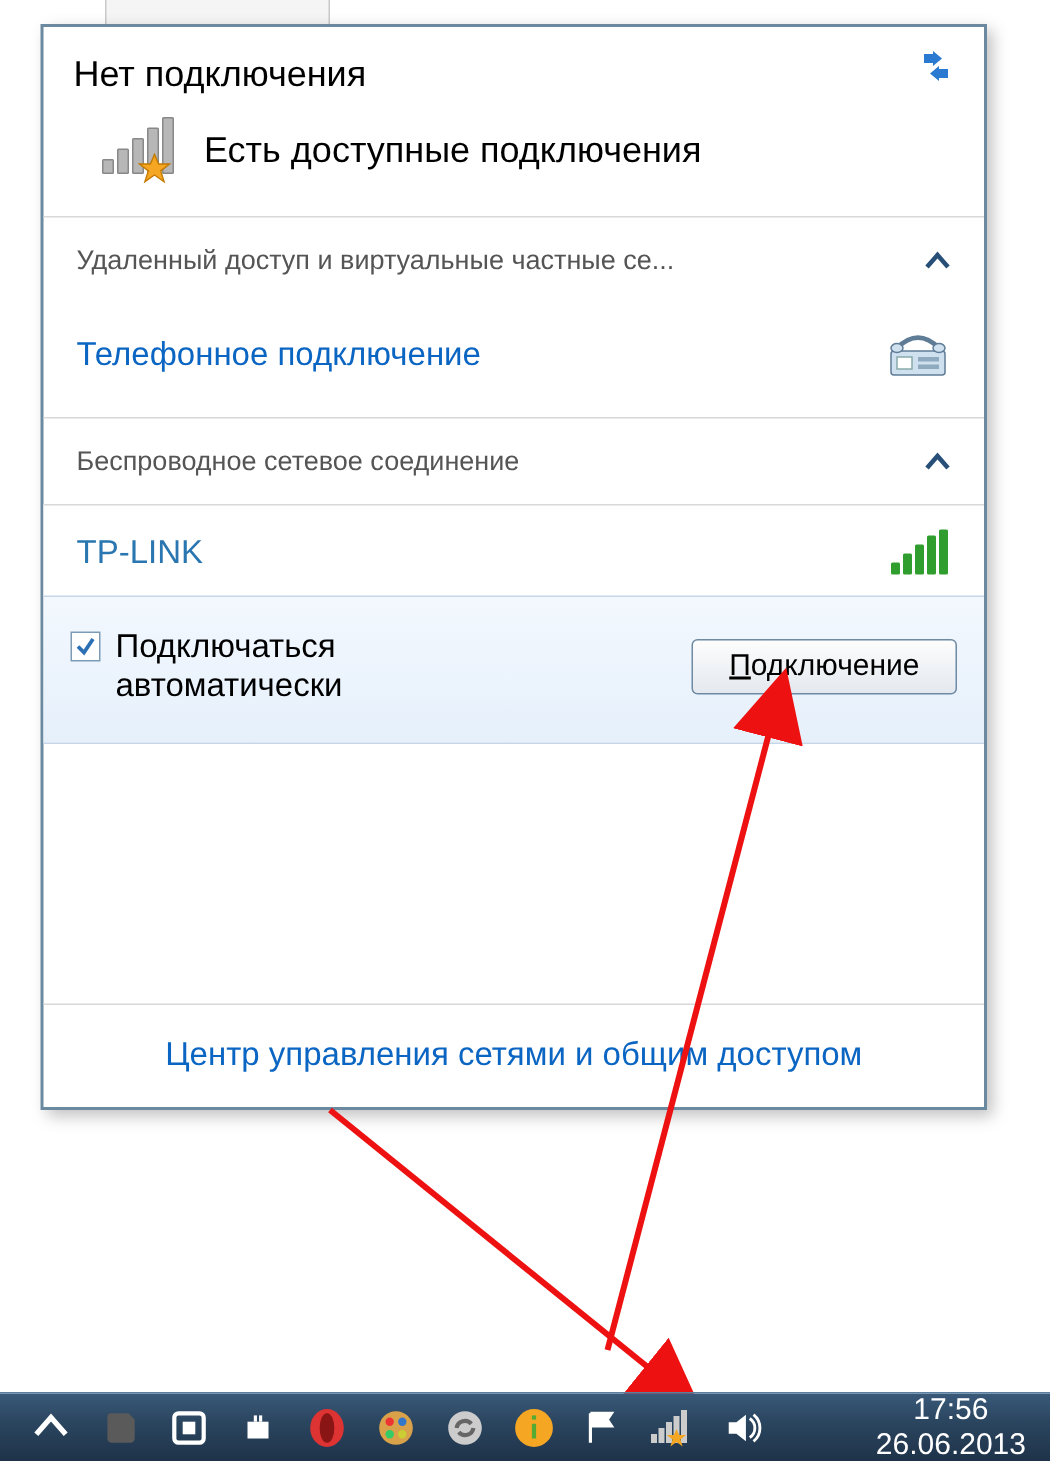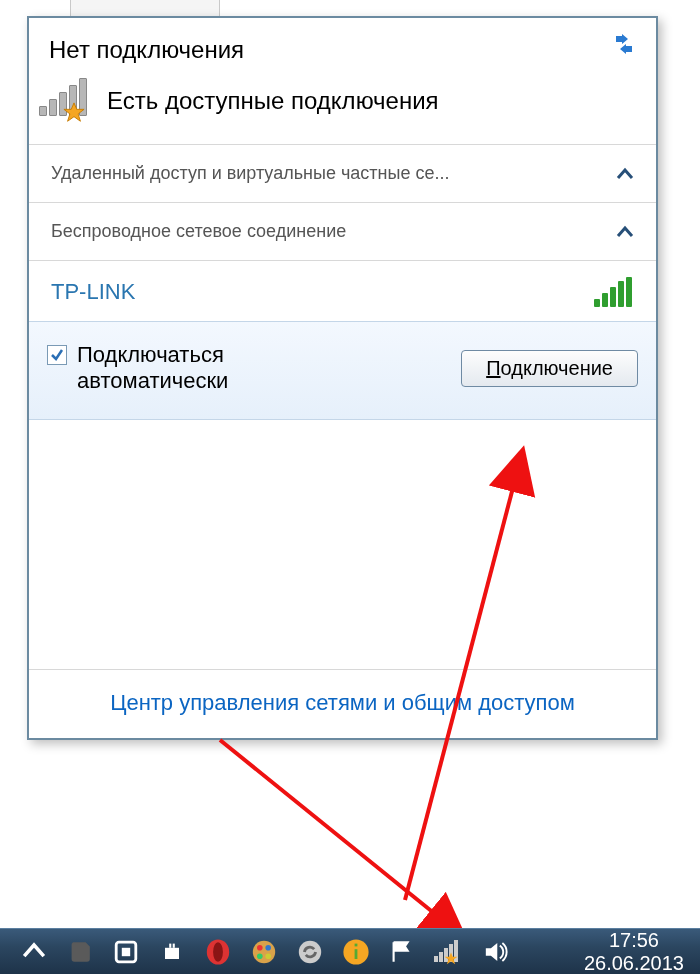--- a/index.html
+++ b/index.html
@@ -38,7 +38,7 @@
   .refresh-icon svg { width: 100%; height: 100%; }
   .avail-row {
     display: flex; align-items: center;
-    padding: 6px 20px 22px 8px; gap: 16px;
+    padding: 6px 20px 22px 37px; gap: 16px;
   }
   .signal-icon { width: 54px; height: 42px; position: relative; }
   .avail-text { font-size: 24px; }

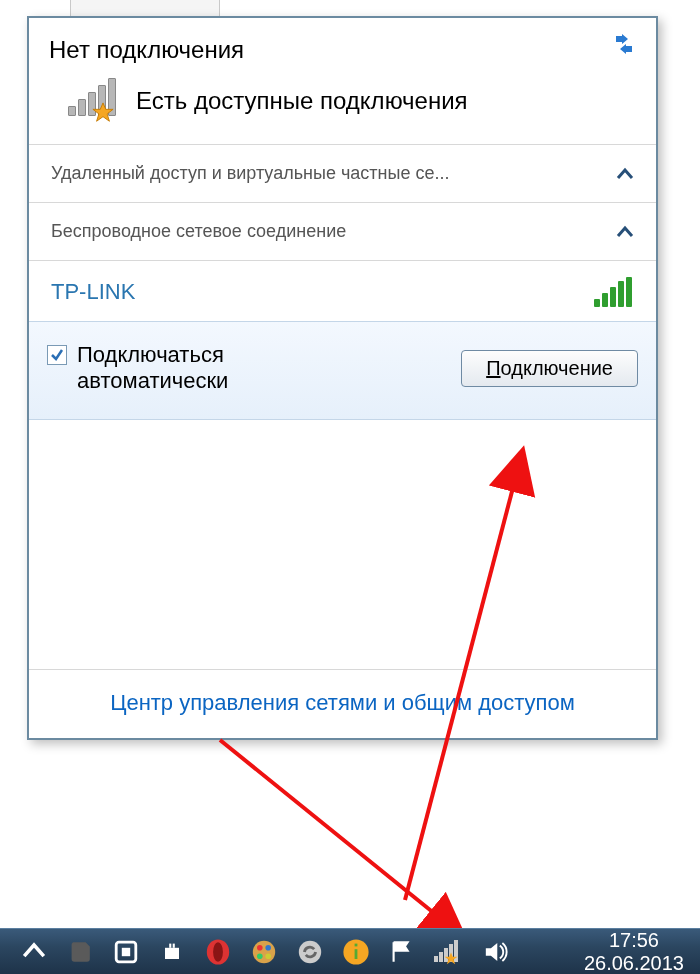--- a/index.html
+++ b/index.html
@@ -161,6 +161,18 @@
       </svg>
   </div>
 
+  <div class="link-row">
+    <span class="link-text">Телефонное подключение</span>
+    <svg class="phone-icon" viewBox="0 0 44 40">
+      <rect x="4" y="18" width="36" height="16" rx="2" fill="#cfe0ef" stroke="#5f7c97"></rect>
+      <rect x="8" y="22" width="10" height="8" fill="#fff" stroke="#8aa"></rect>
+      <rect x="22" y="22" width="14" height="3" fill="#8fa9bf"></rect>
+        <rect x="22" y="27" width="14" height="3" fill="#8fa9bf"></rect>
+      <path d="M8 16 Q22 2 36 16" fill="none" stroke="#5f7c97" stroke-width="3"></path>
+      <ellipse cx="8" cy="16" rx="4" ry="3" fill="#cfe0ef" stroke="#5f7c97"></ellipse>
+      <ellipse cx="36" cy="16" rx="4" ry="3" fill="#cfe0ef" stroke="#5f7c97"></ellipse>
+    </svg>
+  </div>
 
   <div class="sep"></div>
 

